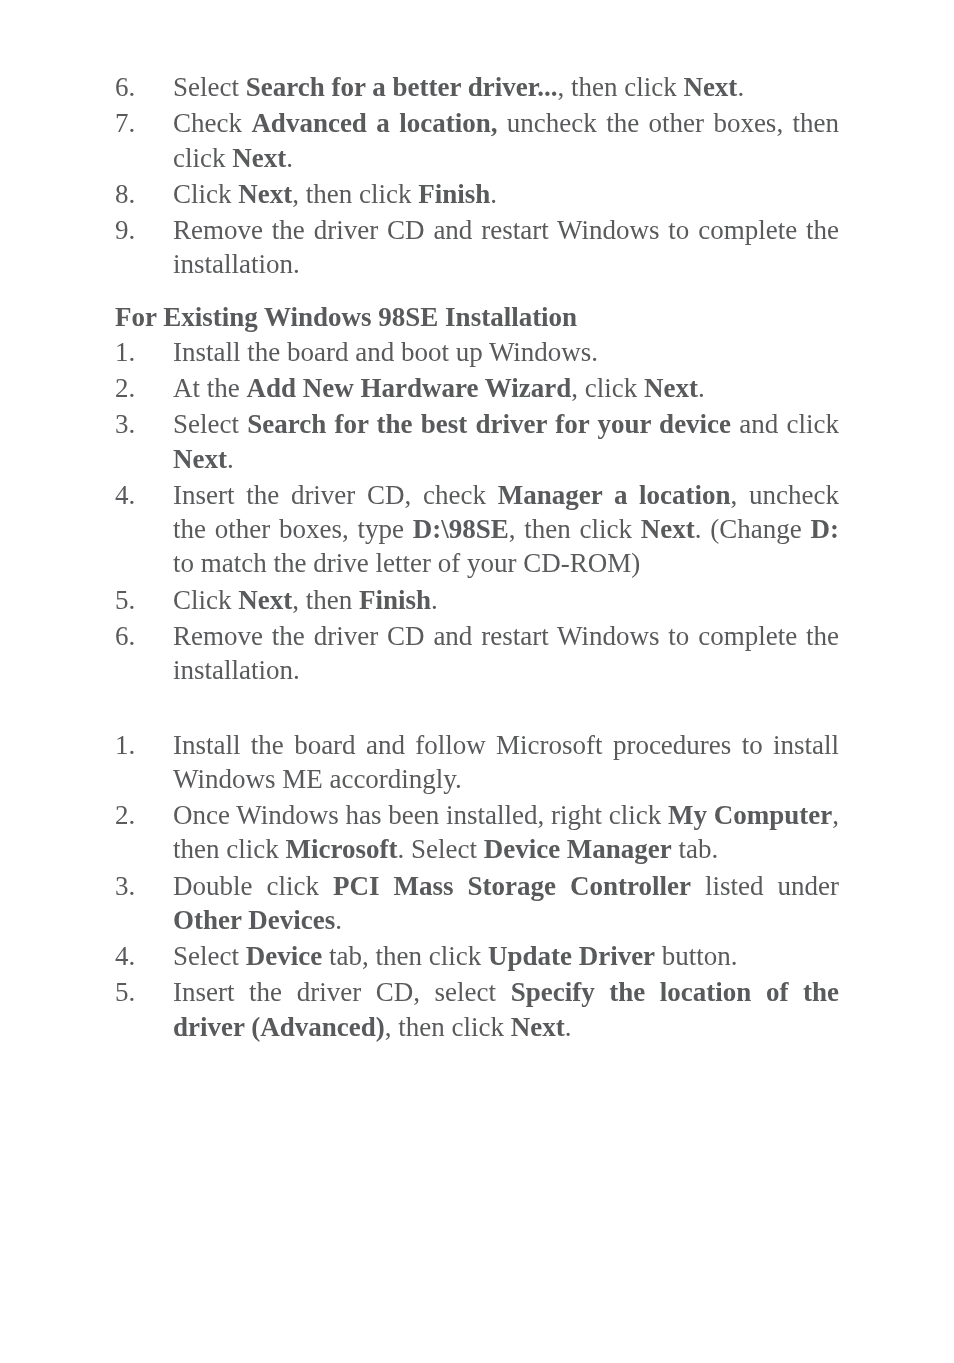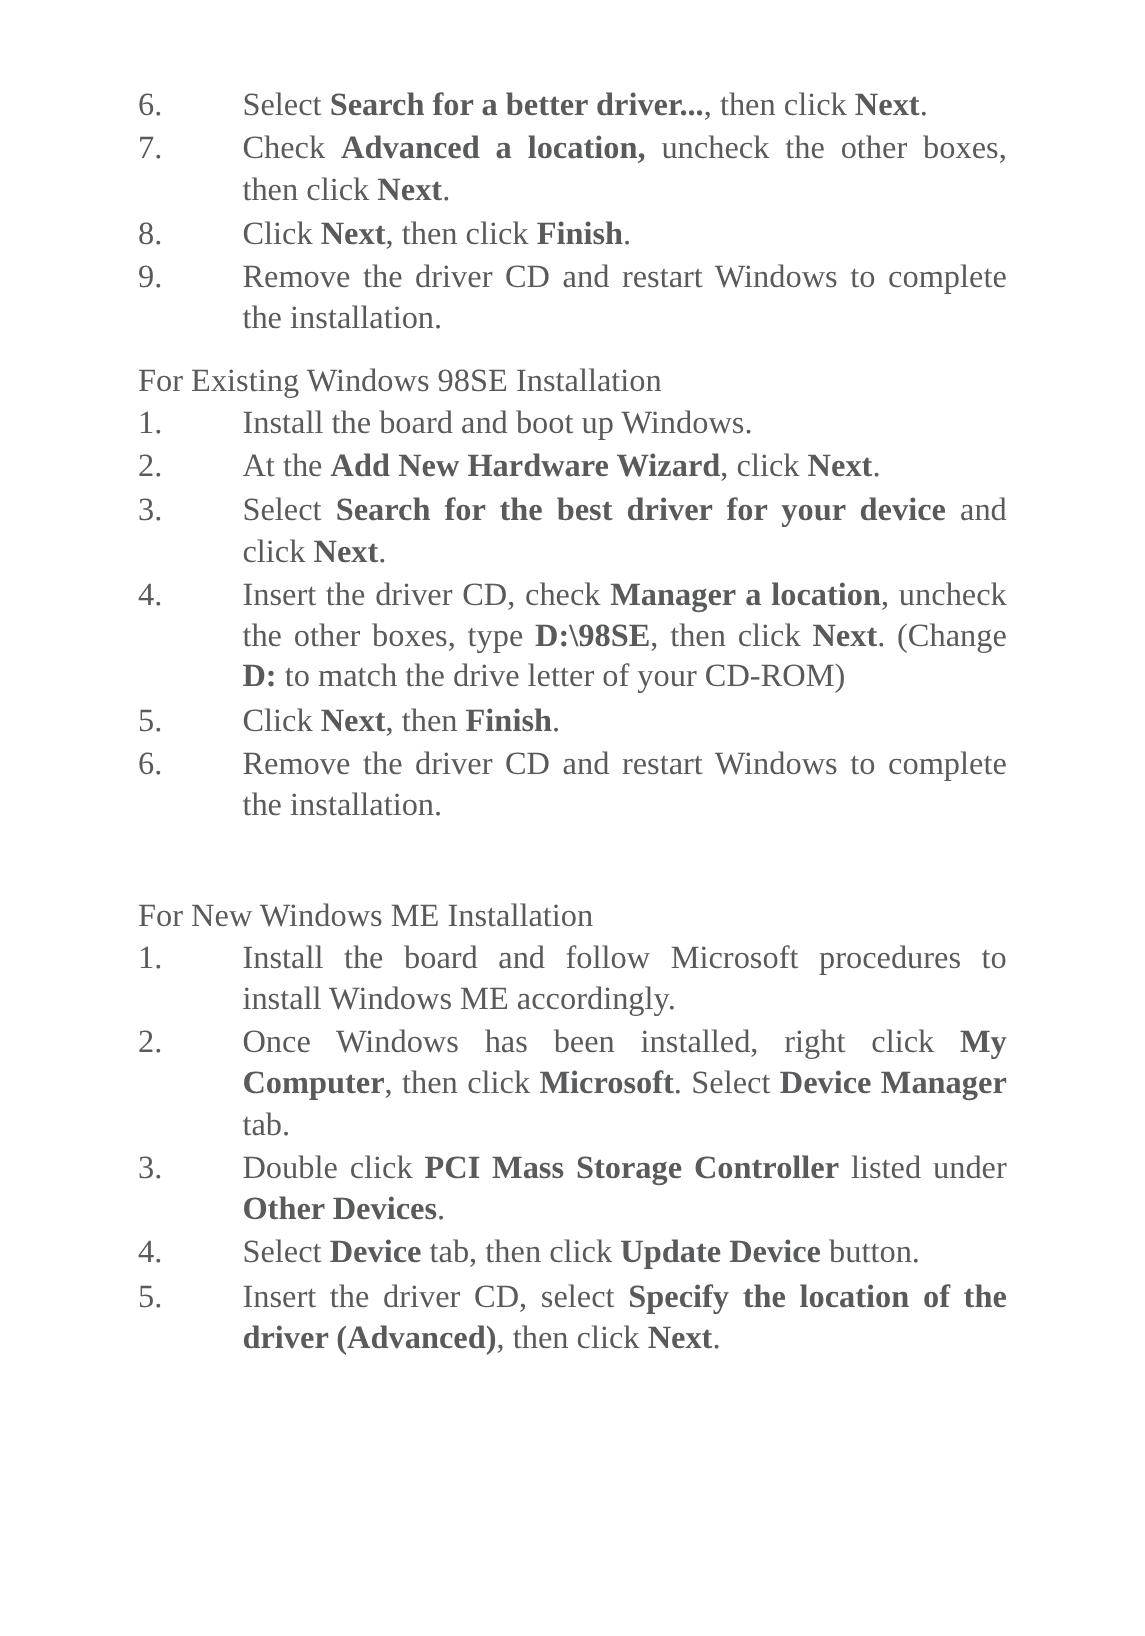--- a/index.html
+++ b/index.html
@@ -33,7 +33,6 @@
   .body-col {
     flex: 1 1 auto;
     text-align: justify;
-    margin-left: 29px;
   }
   .heading {
     font-size: 27px;

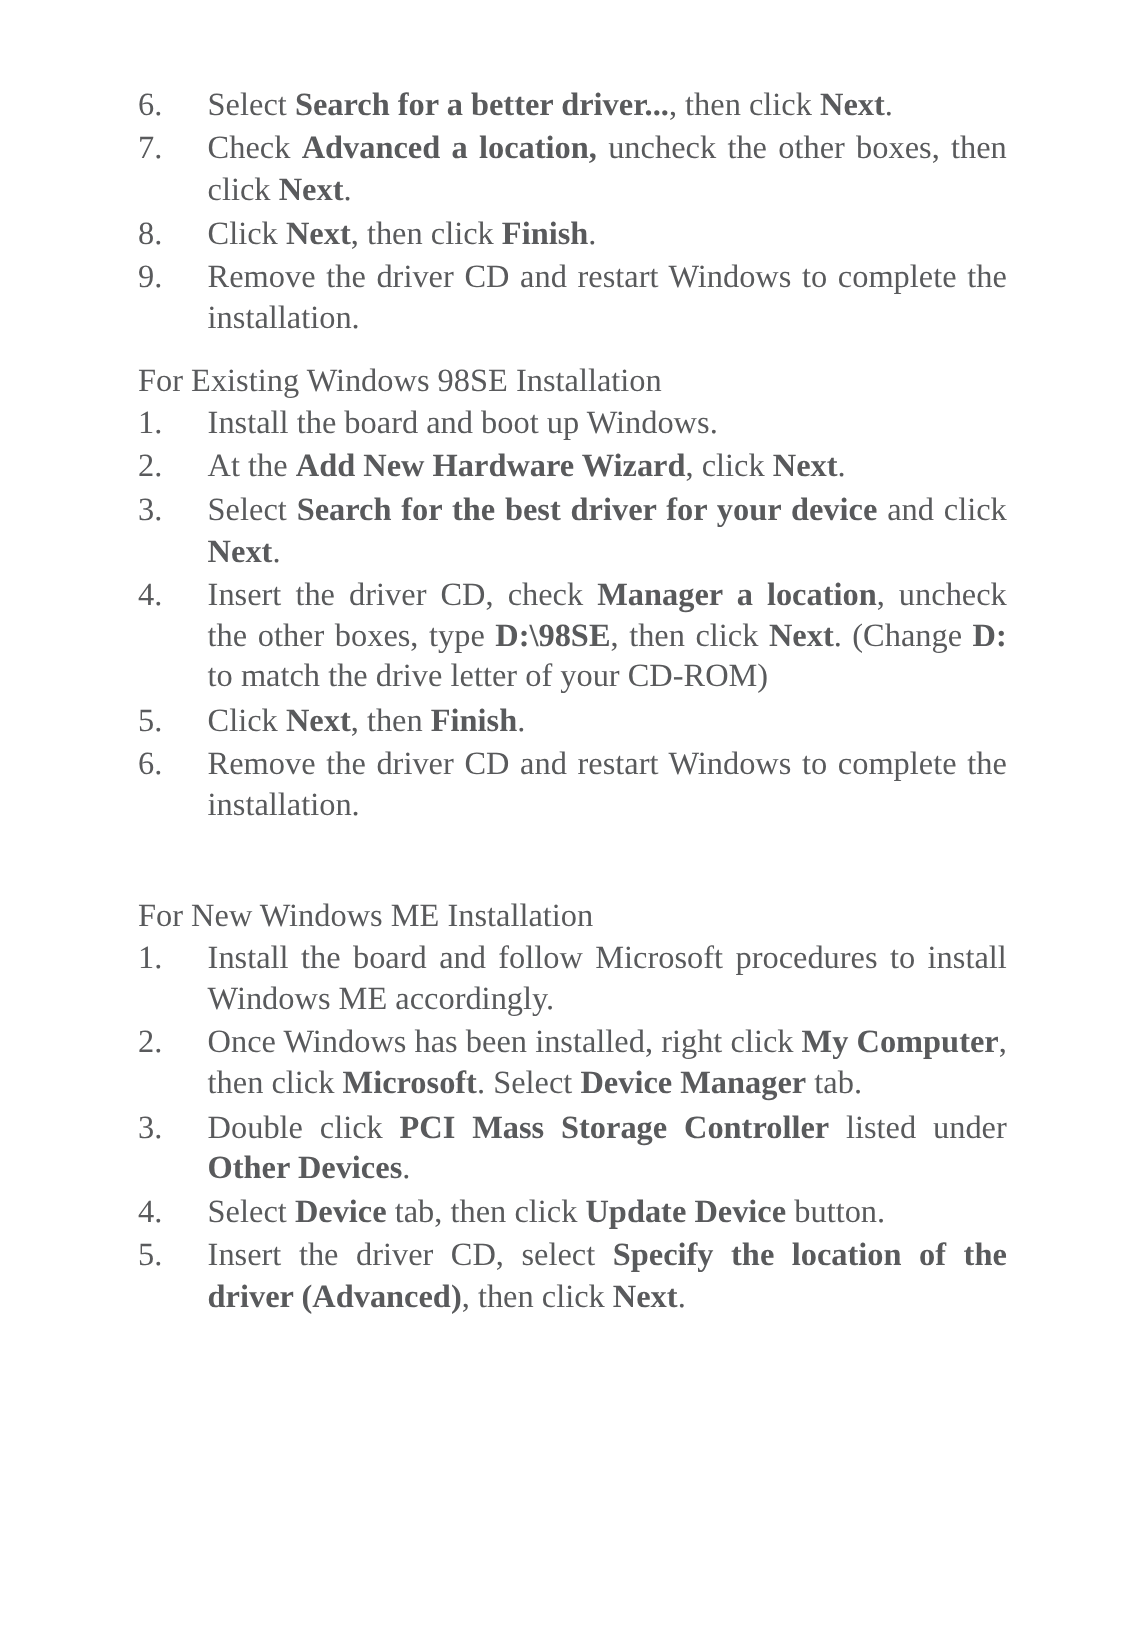--- a/index.html
+++ b/index.html
@@ -36,7 +36,7 @@
   }
   .heading {
     font-size: 27px;
-    font-weight: normal;
+    font-weight: bold;
     margin: 20px 0 2px 0;
   }
   .gap {

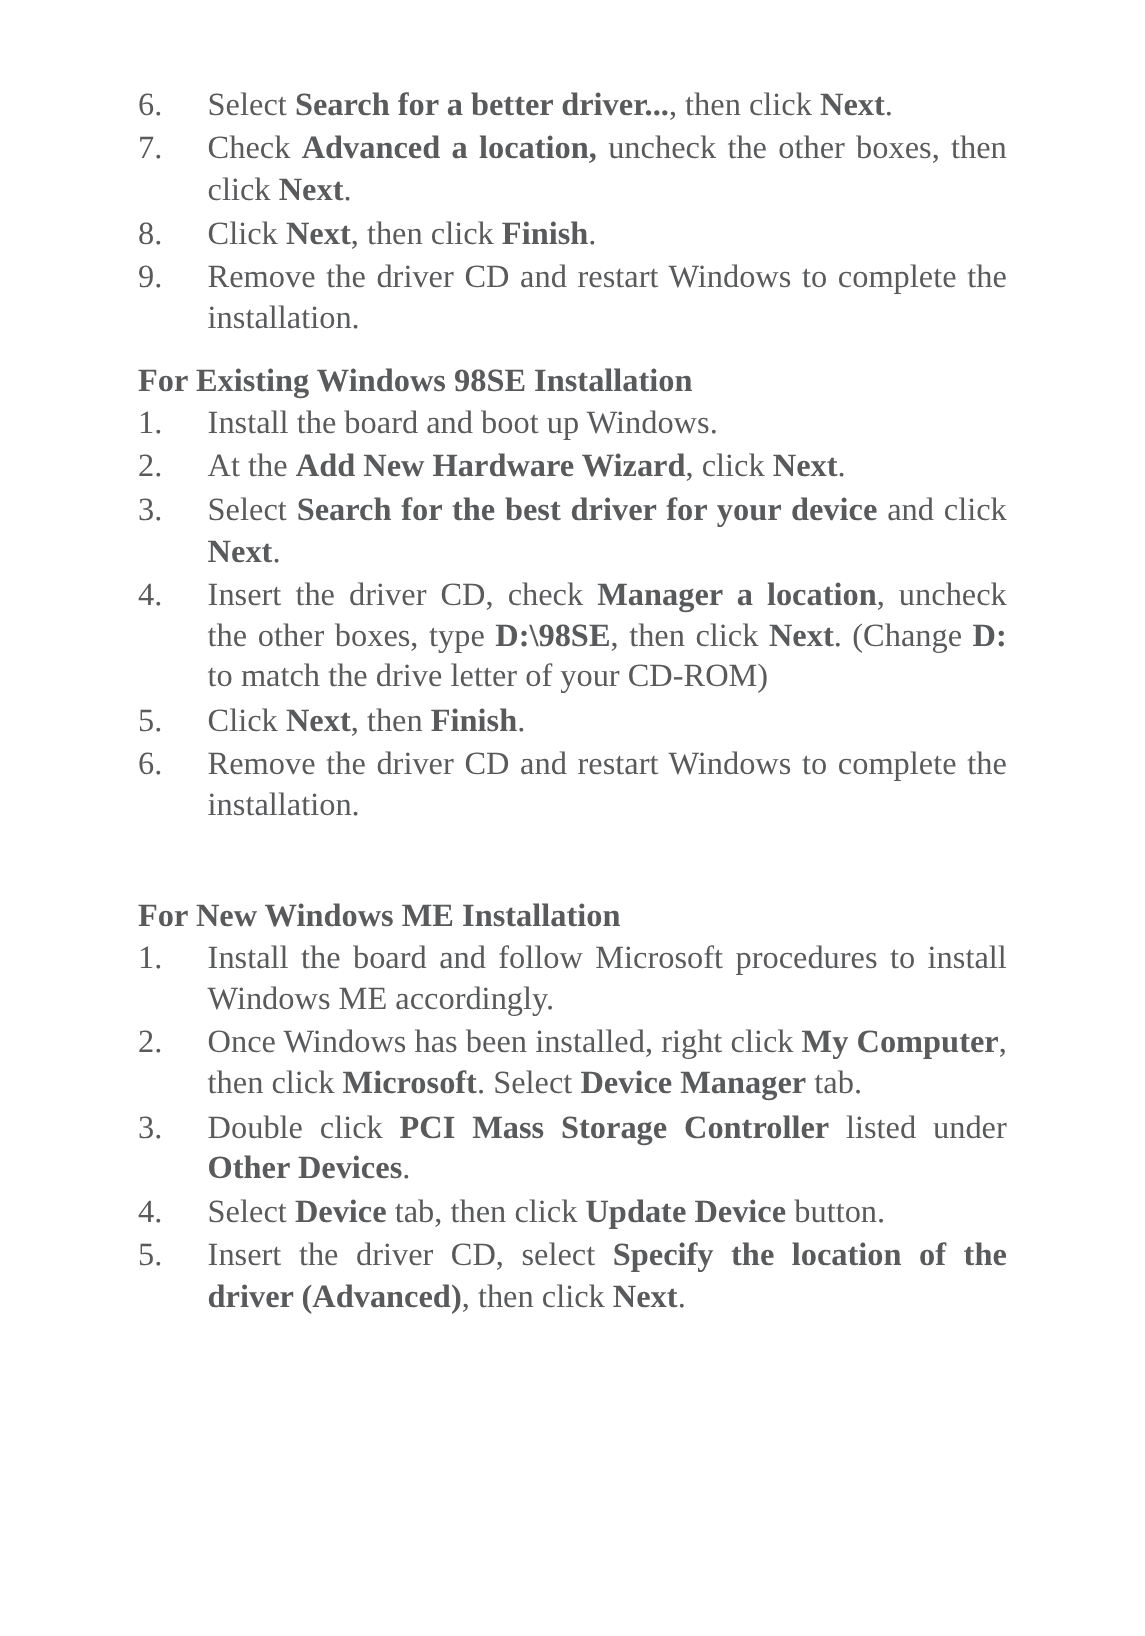--- a/index.html
+++ b/index.html
@@ -99,7 +99,6 @@
 
   <div class="gap"></div>
 
-  <div class="heading">For New Windows ME Installation</div>
 
   <div class="list">
     <div class="list-item">

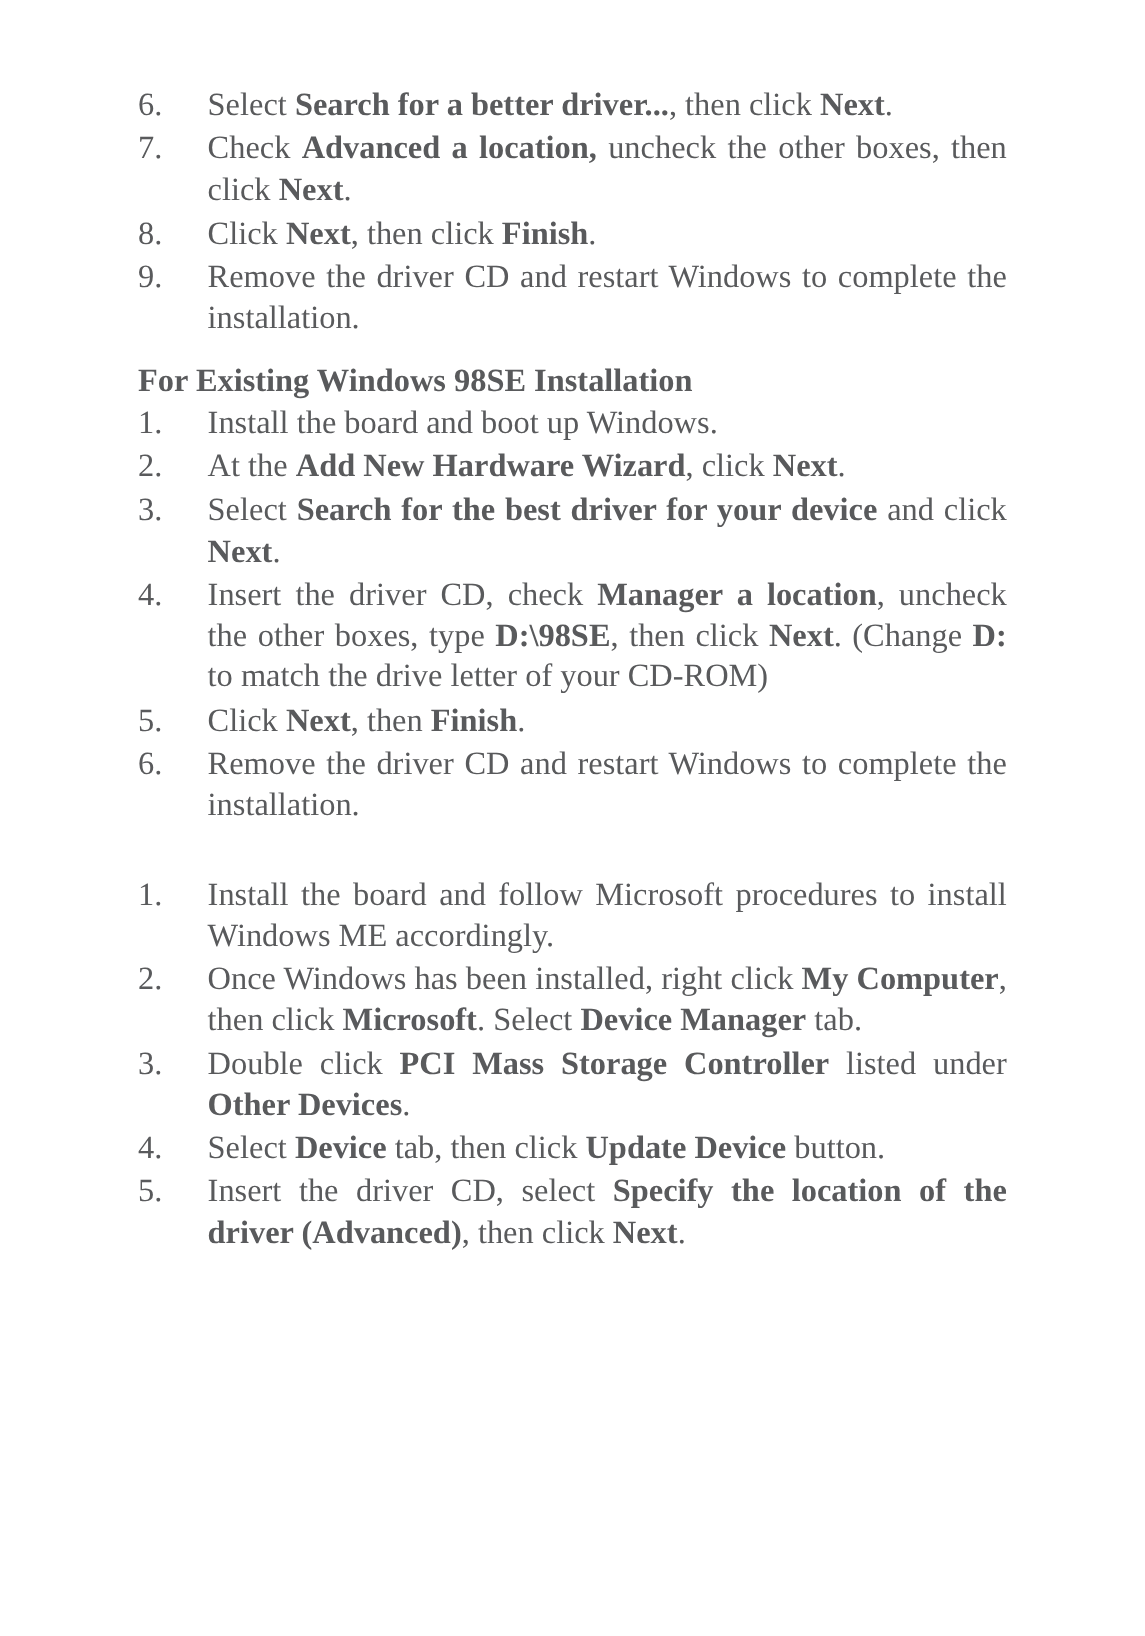--- a/index.html
+++ b/index.html
@@ -115,7 +115,7 @@
     </div>
     <div class="list-item">
       <div class="num-col">4.</div>
-      <div class="body-col">Select <b>Device</b> tab, then click <b>Update Device</b> button.</div>
+      <div class="body-col">Select <b>Device</b> tab, then click <b>Update Driver</b> button.</div>
     </div>
     <div class="list-item">
       <div class="num-col">5.</div>

